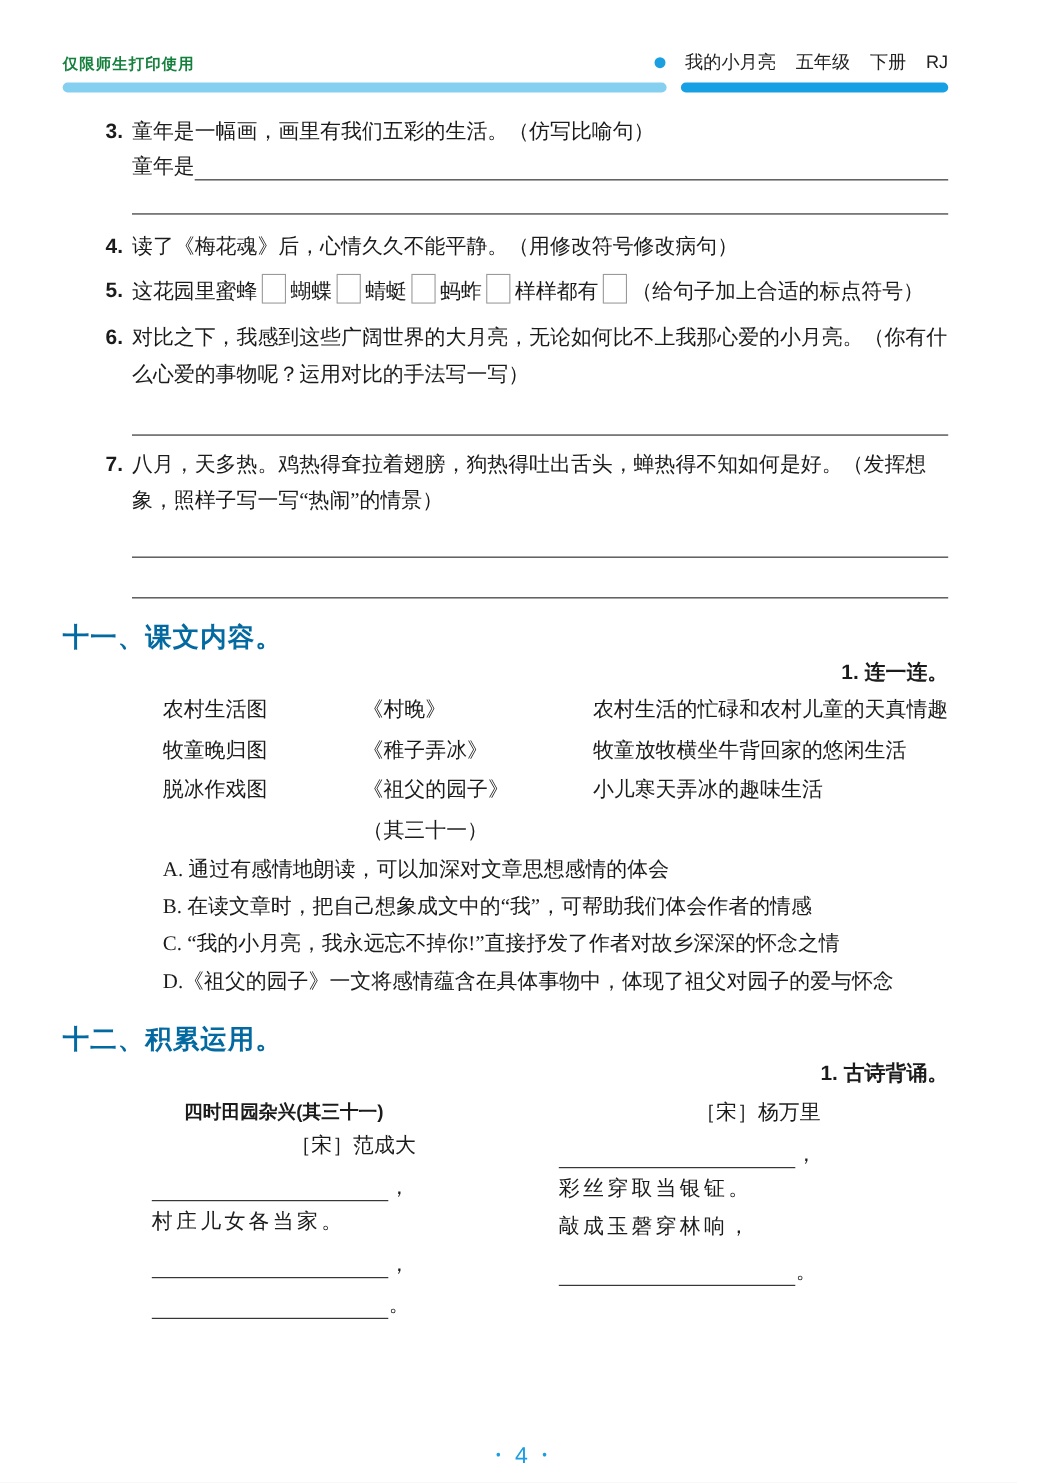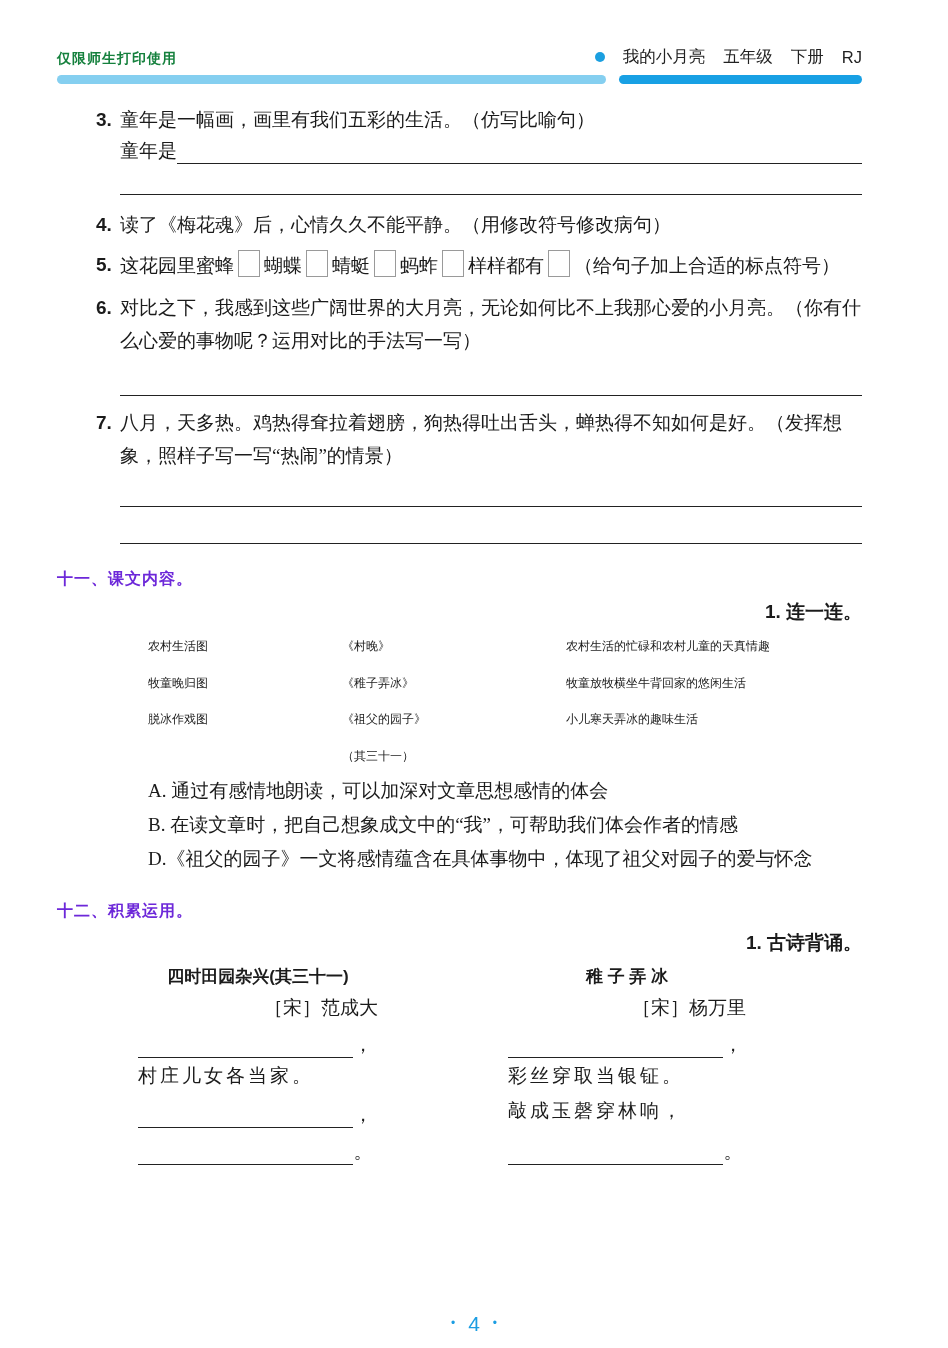--- a/index.html
+++ b/index.html
@@ -68,8 +68,8 @@
 
   .sec-title {
     margin-top:20px; height:32px; line-height:32px;
-    font-family:Liberation Mono, monospace; font-weight:bold;
-    font-size:16px; color:#6d28d9; letter-spacing:1px;
+    font-family:Liberation Sans, sans-serif; font-weight:bold;
+    font-size:24px; color:#0369a1; letter-spacing:1px;
   }
   .sub-label {
     padding-left:58px; height:32px; line-height:32px;

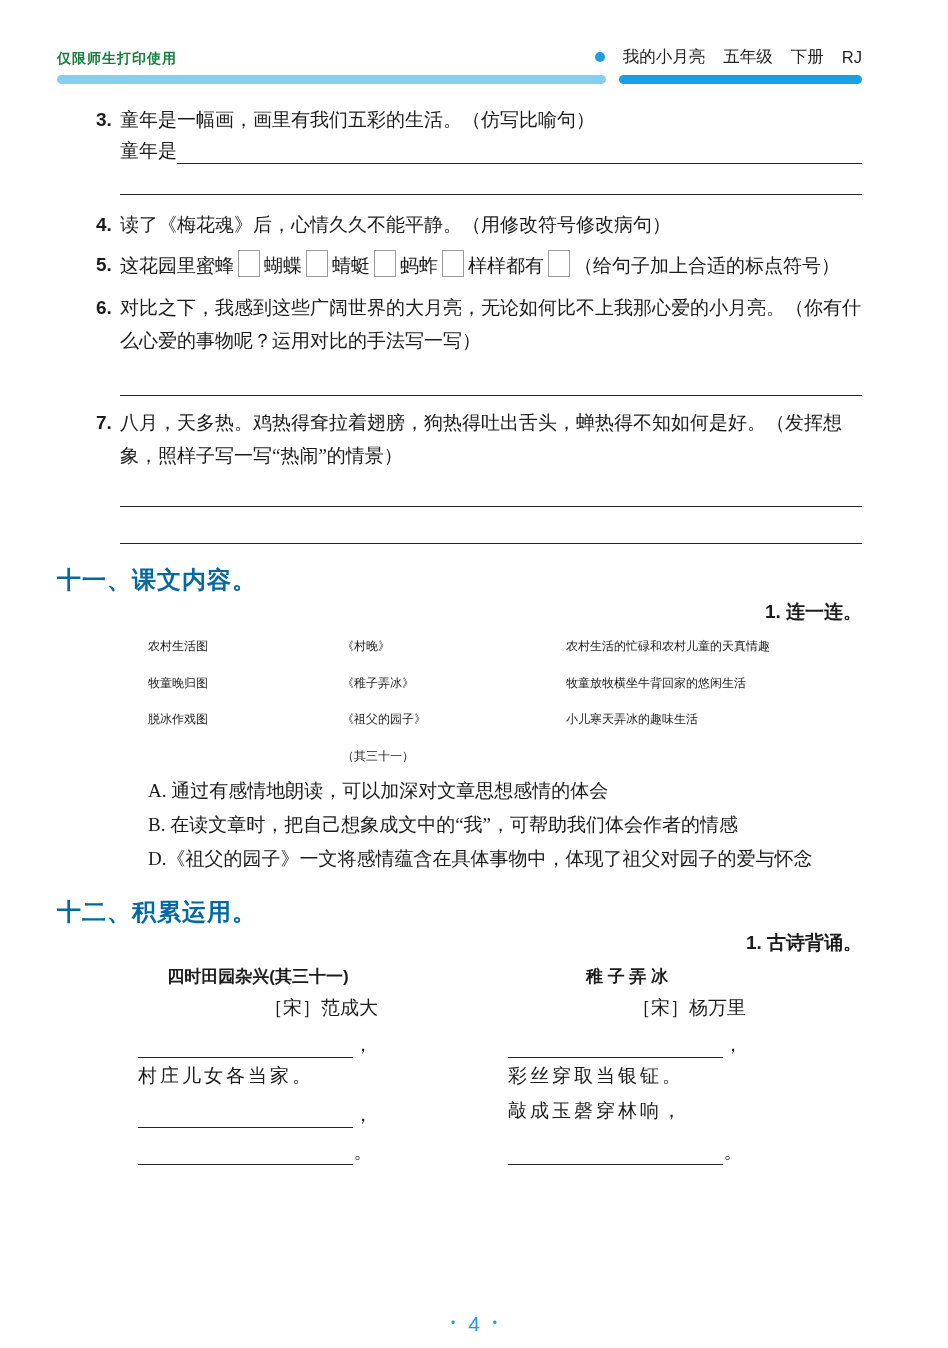--- a/index.html
+++ b/index.html
@@ -77,7 +77,7 @@
     font-size:19px; color:#1b1b1b;text-align:right;
   }
 
-  .match { display:flex; padding-left:91px; font-size:12px;gap:24px; }
+  .match { display:flex; padding-left:91px; font-size:19px;gap:24px; }
   .mcol > div { height:36.5px; line-height:36.5px; white-space:nowrap; }
   .mcol.c1 { width:170px; }
   .mcol.c2 { width:200px; }

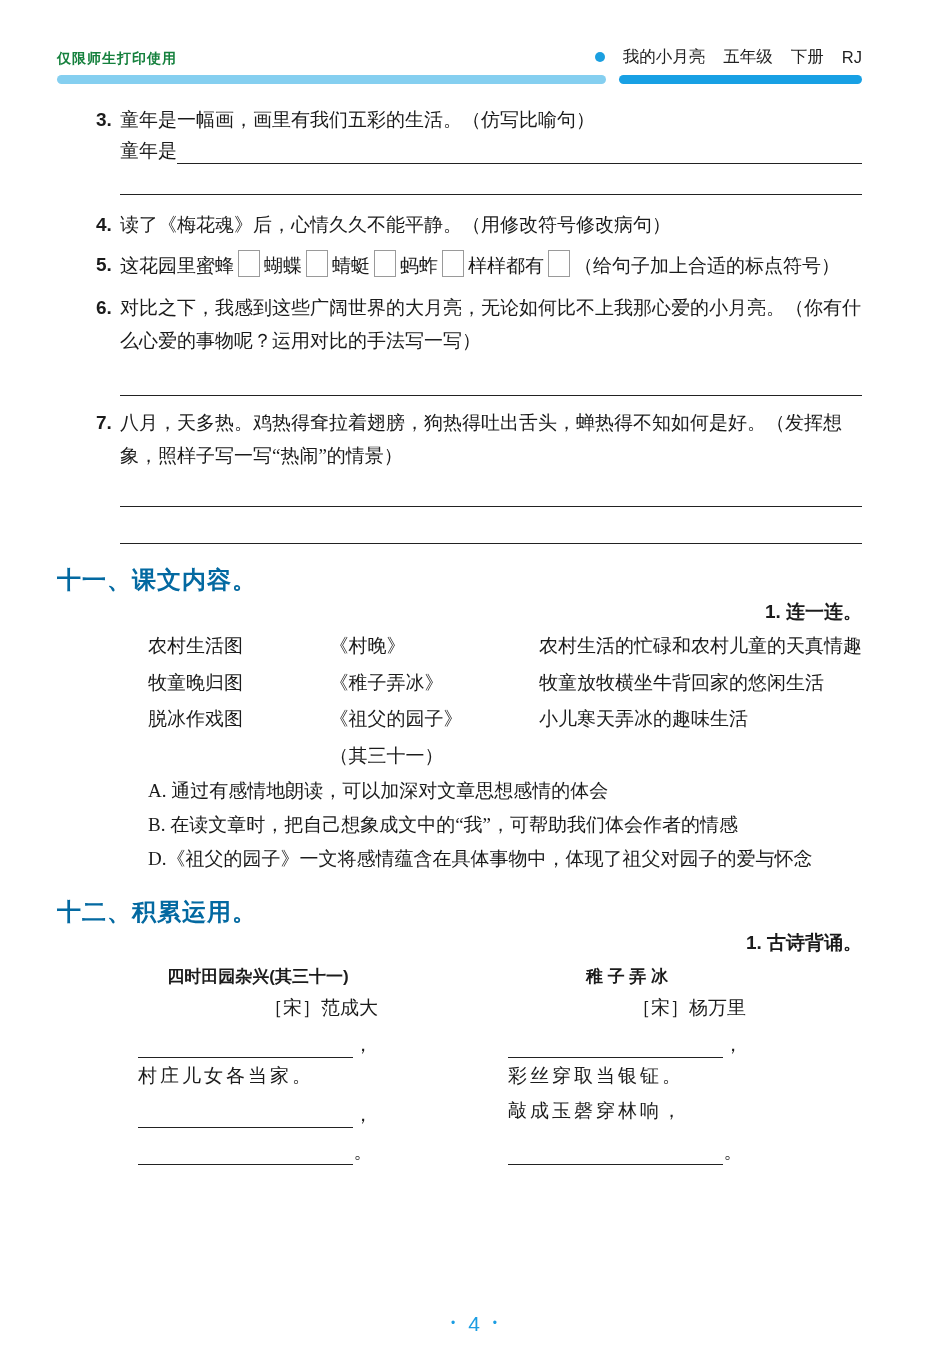--- a/index.html
+++ b/index.html
@@ -206,6 +206,7 @@
     <div class="opts">
       <div>A. 通过有感情地朗读，可以加深对文章思想感情的体会</div>
       <div>B. 在读文章时，把自己想象成文中的“我”，可帮助我们体会作者的情感</div>
+      <div>C. “我的小月亮，我永远忘不掉你!”直接抒发了作者对故乡深深的怀念之情</div>
       <div>D.《祖父的园子》一文将感情蕴含在具体事物中，体现了祖父对园子的爱与怀念</div>
     </div>
 

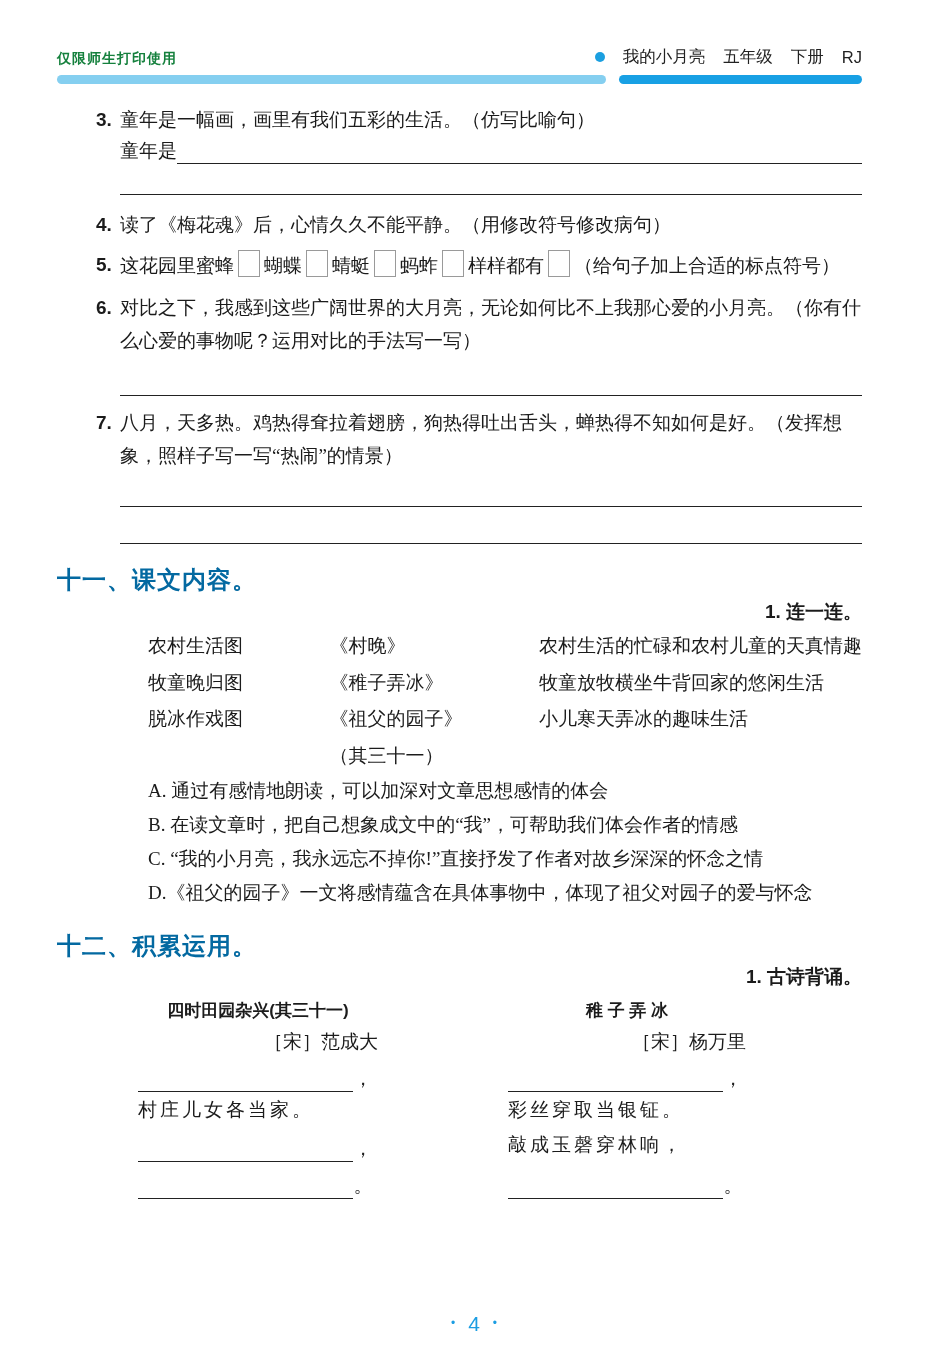--- a/index.html
+++ b/index.html
@@ -232,7 +232,6 @@
         </div>
       </div>
       <div class="poem p2">
-        <div class="poem-title">稚 子 弄 冰</div>
         <div class="poem-author">［宋］杨万里</div>
         <div class="pline">
           <span class="uline"></span>

